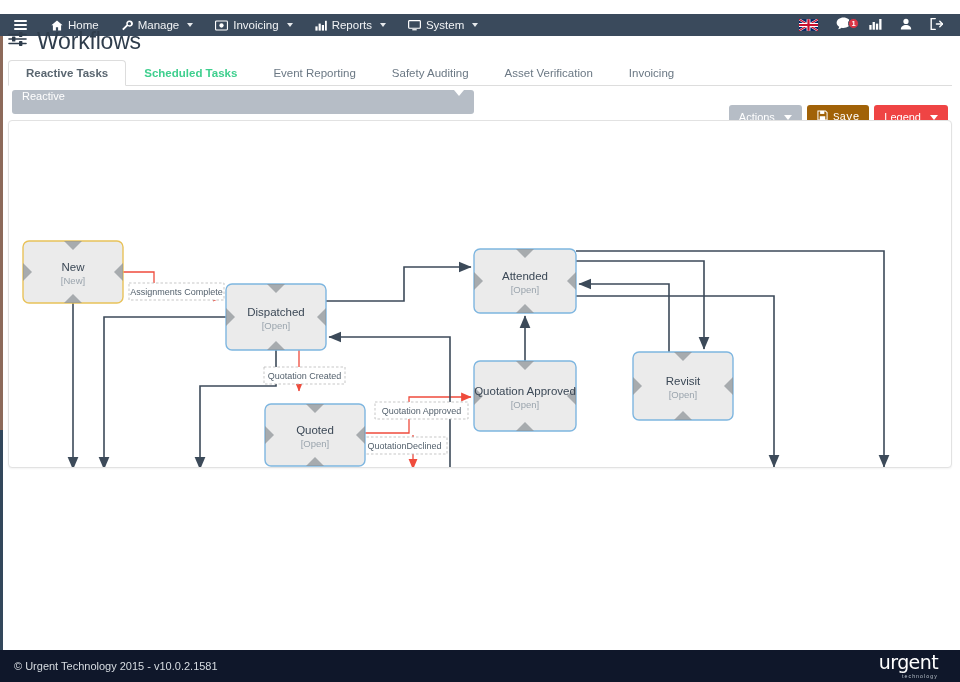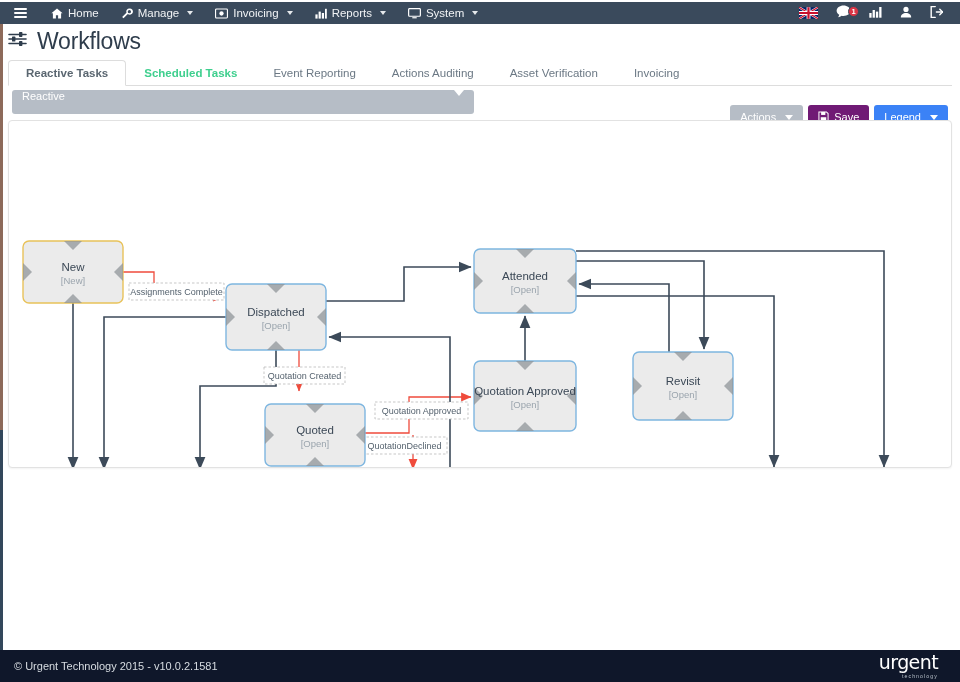--- a/index.html
+++ b/index.html
@@ -24,7 +24,7 @@
 
   
   .topnav {
-    position:absolute; left:0; top:2px; width:960px; height:22px;
+    position:absolute; left:0; top:14px; width:960px; height:22px;
     background:#3a4a5c;
     display:flex; align-items:center;
   }

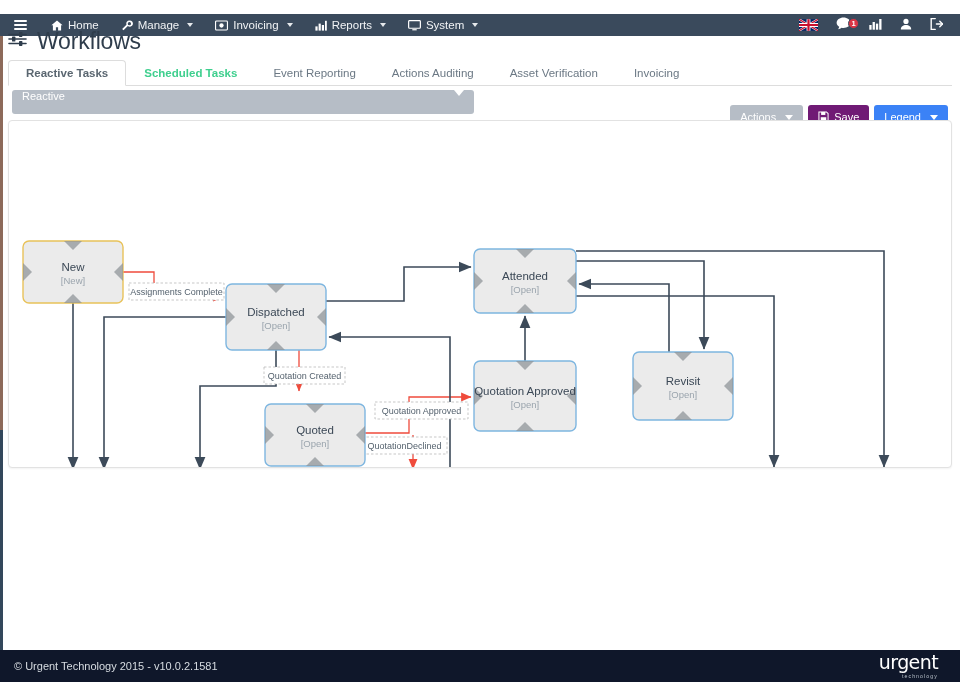--- a/index.html
+++ b/index.html
@@ -296,7 +296,7 @@
         <span>Event Reporting</span>
       </div>
       <div class="tab">
-        <span>Actions Auditing</span>
+        <span>Safety Auditing</span>
       </div>
       <div class="tab">
         <span>Asset Verification</span>

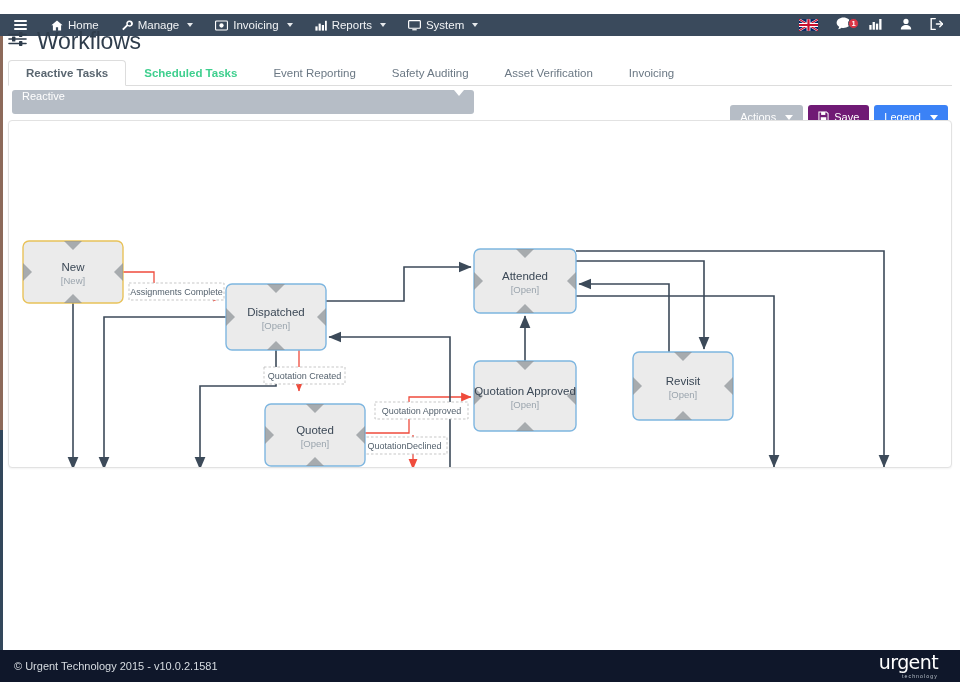--- a/index.html
+++ b/index.html
@@ -108,7 +108,7 @@
     font-size:11px; color:#fff; white-space:nowrap;
   }
   .btn-grey  { background:#b6bdc6; }
-  .btn-green { background:#701a75; }
+  .btn-green { background:#a16207;font-family:Liberation Mono, monospace; }
   .btn-blue  { background:#3b82f6; }
   .btn .caret-w {
     width:0;height:0;border-left:4px solid transparent;border-right:4px solid transparent;

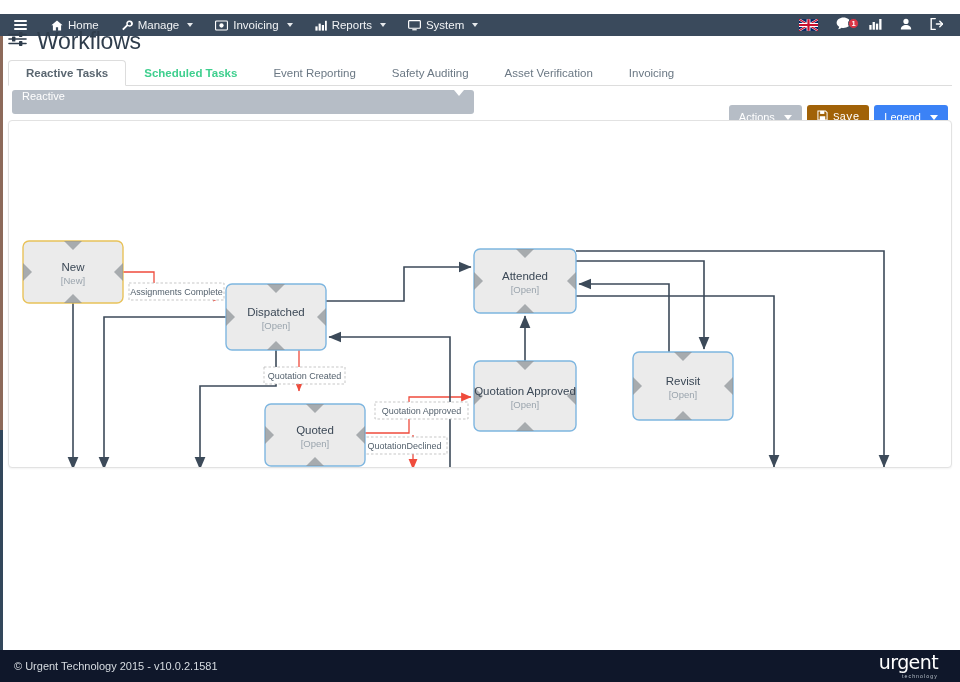--- a/index.html
+++ b/index.html
@@ -109,7 +109,7 @@
   }
   .btn-grey  { background:#b6bdc6; }
   .btn-green { background:#a16207;font-family:Liberation Mono, monospace; }
-  .btn-blue  { background:#3b82f6; }
+  .btn-blue  { background:#ef4444; }
   .btn .caret-w {
     width:0;height:0;border-left:4px solid transparent;border-right:4px solid transparent;
     border-top:5px solid #fff; margin-left:4px;

